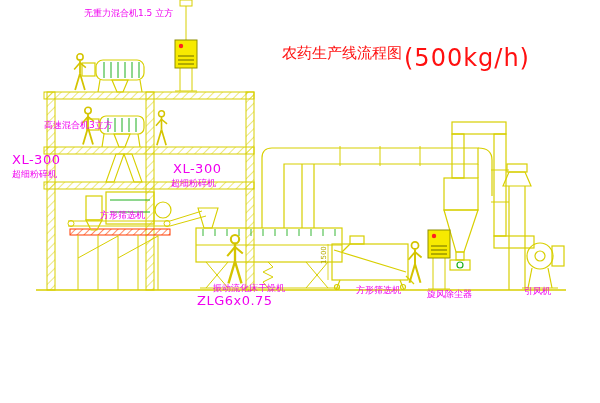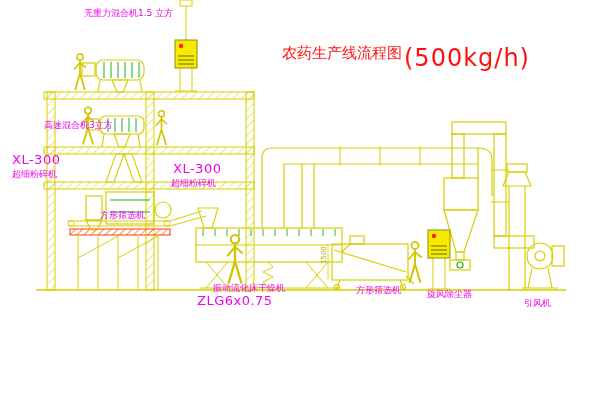--- a/index.html
+++ b/index.html
@@ -263,7 +263,7 @@
 <div class="lbl s13" style="left:197px;top:294px">ZLG6x0.75</div>
 <div class="lbl s9" style="left:356px;top:285px">方形筛选机</div>
 <div class="lbl s9" style="left:427px;top:289px">旋风除尘器</div>
-<div class="lbl s9" style="left:524px;top:298px">引风机</div>
+<div class="lbl s9" style="left:524px;top:286px">引风机</div>
 
 </div>
 

